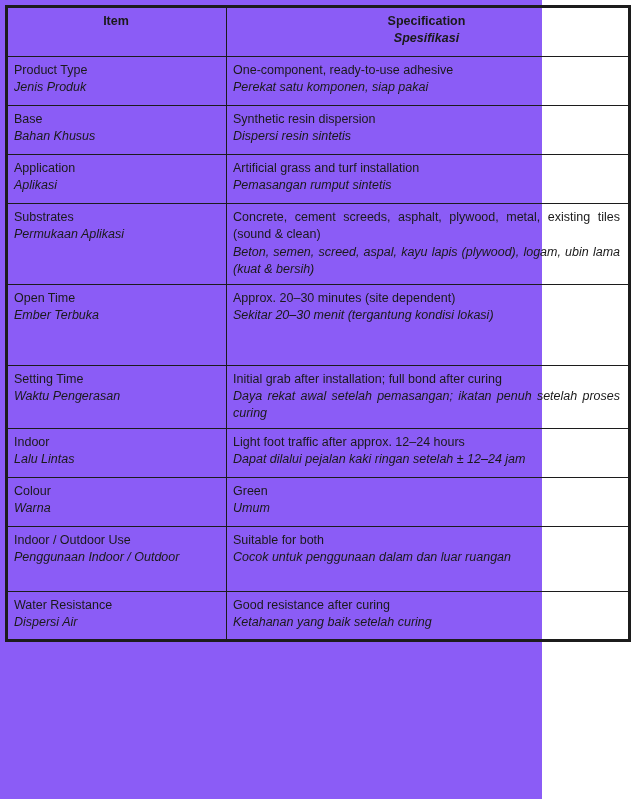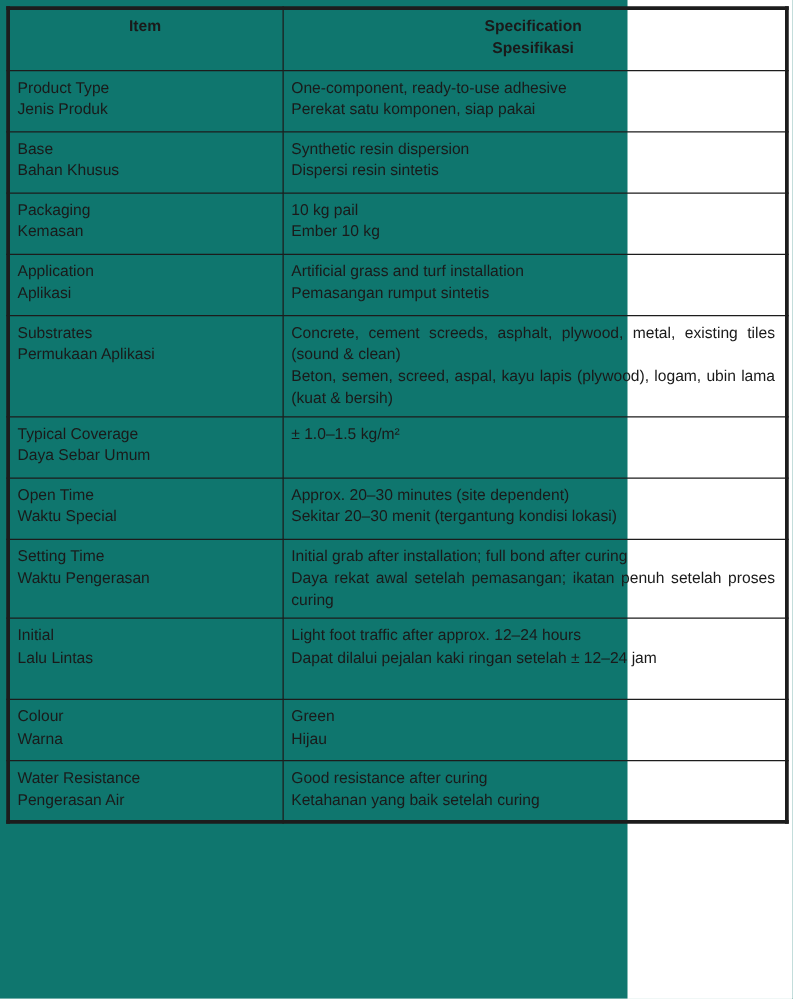--- a/index.html
+++ b/index.html
@@ -10,11 +10,11 @@
     color: #1a1a1a;
   }
   .page {
-    width: 502px;
+    width: 542px;
     height: 799px;
     box-sizing: border-box;
     padding: 5px;
-    background: #0f766e;
+    background: #8b5cf6;
   }
   table.spec-table {
     border-collapse: collapse;

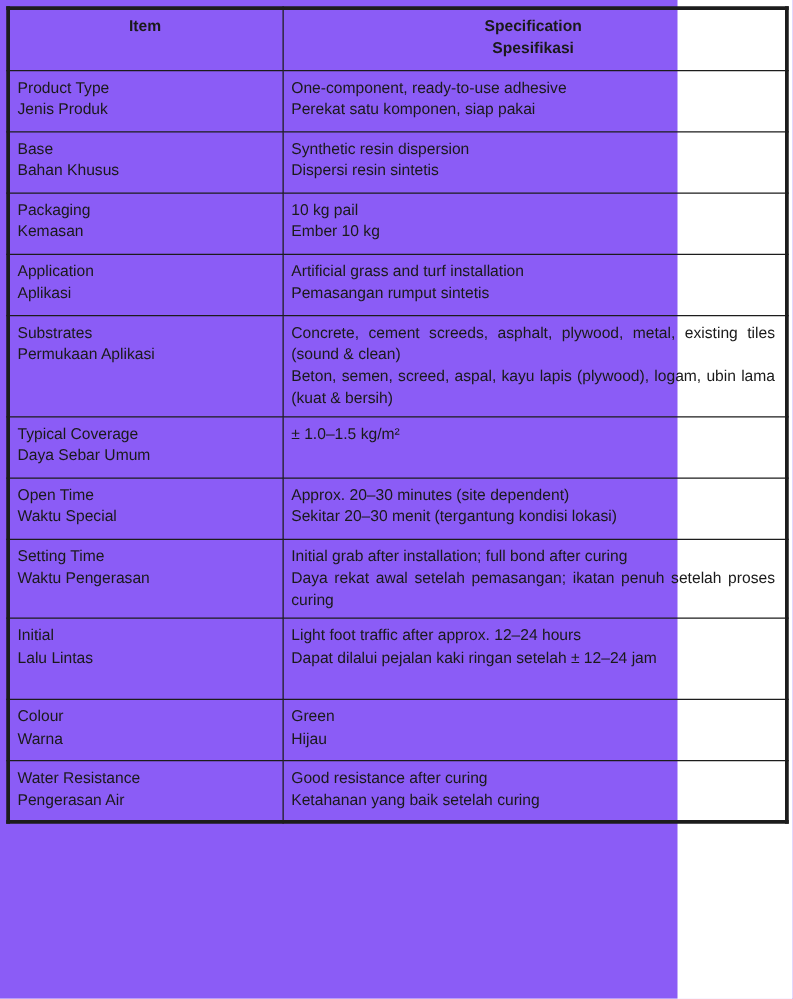--- a/index.html
+++ b/index.html
@@ -37,7 +37,7 @@
     line-height: 17.4px;
   }
   th p { text-align: center; font-weight: bold; }
-  p.lang-id { }
+  p.lang-id { font-style: italic; }
   td.spec-cell p { text-align: justify; }
   td.spec-cell p:last-child { min-height: 0; }
   thead tr { height: 50px; }

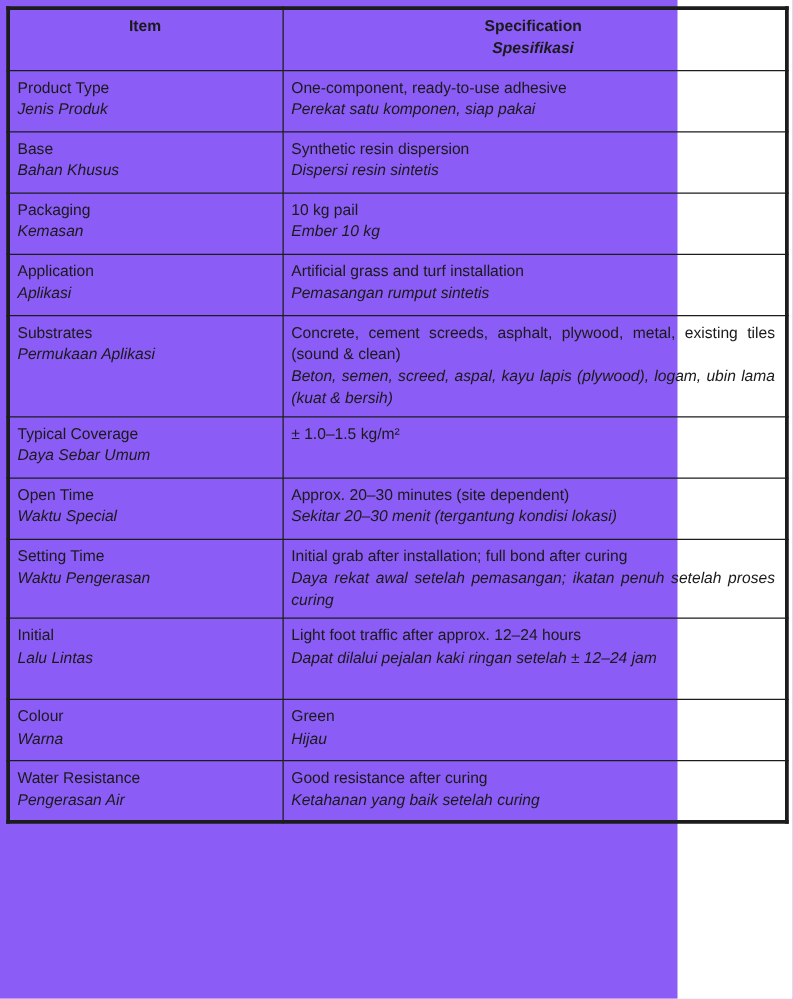--- a/index.html
+++ b/index.html
@@ -88,16 +88,6 @@
     </td>
   </tr>
 
-  <tr>
-    <td class="item-cell">
-      <p class="lang-en">Packaging</p>
-      <p class="lang-id">Kemasan</p>
-    </td>
-    <td class="spec-cell">
-      <p class="lang-en">10 kg pail</p>
-      <p class="lang-id">Ember 10 kg</p>
-    </td>
-  </tr>
 
   <tr>
     <td class="item-cell">

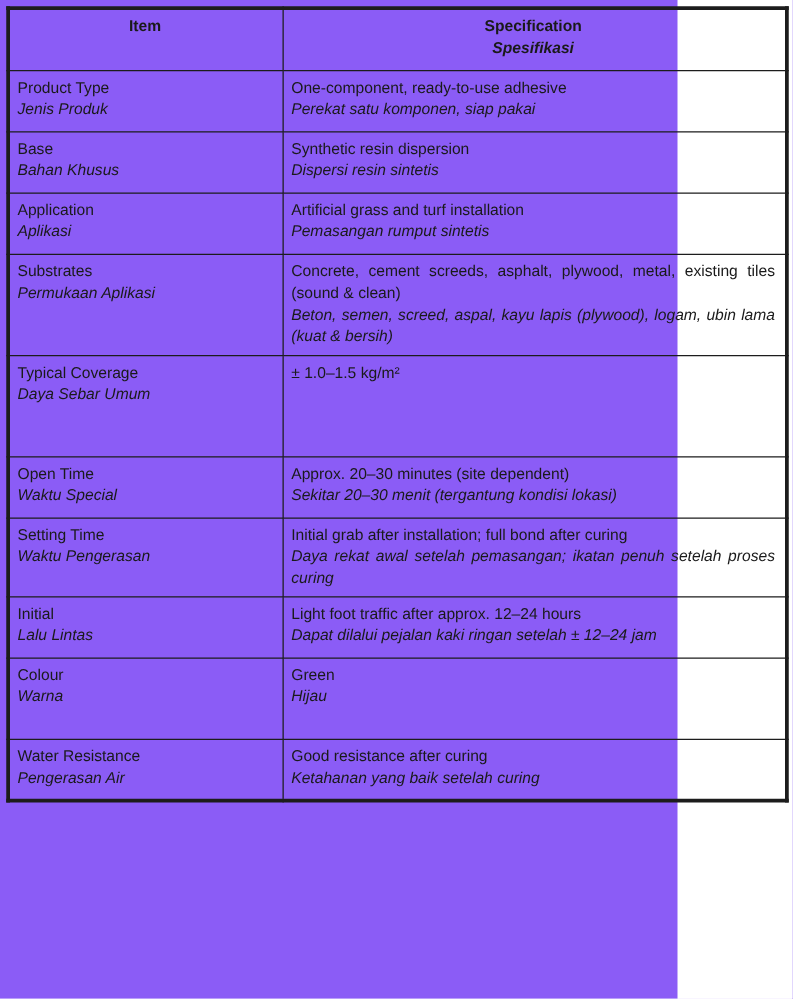--- a/index.html
+++ b/index.html
@@ -111,16 +111,6 @@
     </td>
   </tr>
 
-  <tr>
-    <td class="item-cell">
-      <p class="lang-en">Typical Coverage</p>
-      <p class="lang-id">Daya Sebar Umum</p>
-    </td>
-    <td class="spec-cell">
-      <p class="lang-en">± 1.0–1.5 kg/m²</p>
-      <p class="lang-id"></p>
-    </td>
-  </tr>
 
 
   <tr>

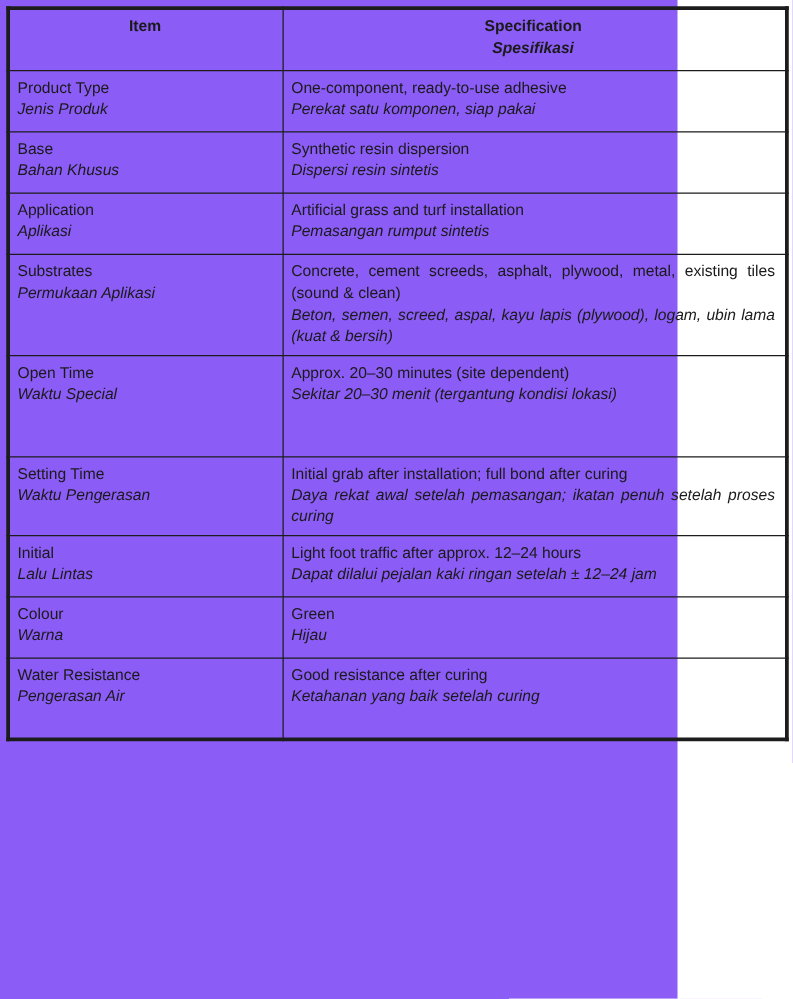--- a/index.html
+++ b/index.html
@@ -116,7 +116,7 @@
   <tr>
     <td class="item-cell">
       <p class="lang-en">Open Time</p>
-      <p class="lang-id">Waktu Special</p>
+      <p class="lang-id">Ember Terbuka</p>
     </td>
     <td class="spec-cell">
       <p class="lang-en">Approx. 20–30 minutes (site dependent)</p>

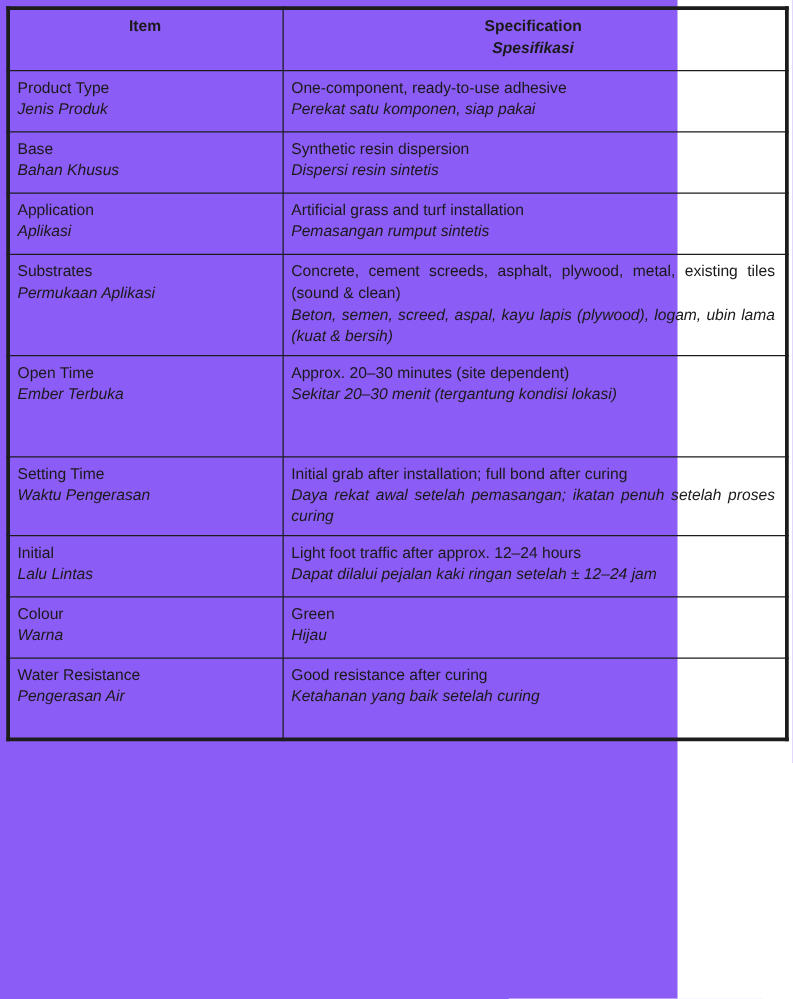--- a/index.html
+++ b/index.html
@@ -137,7 +137,7 @@
 
   <tr>
     <td class="item-cell">
-      <p class="lang-en">Initial</p>
+      <p class="lang-en">Indoor</p>
       <p class="lang-id">Lalu Lintas</p>
     </td>
     <td class="spec-cell">

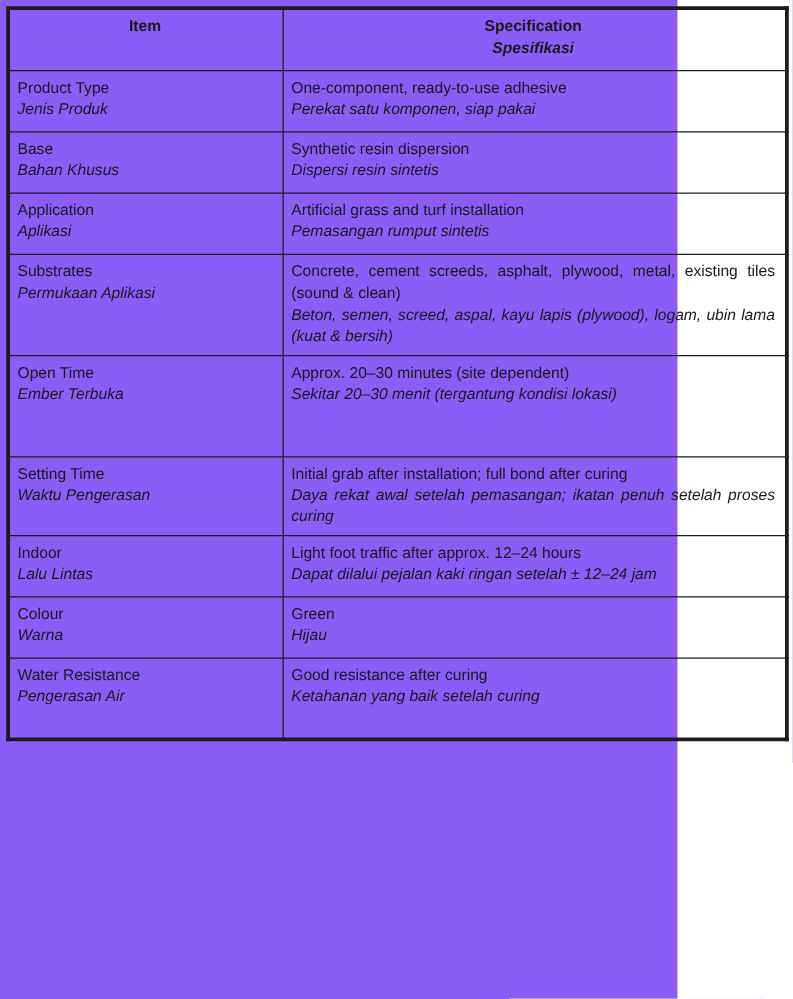--- a/index.html
+++ b/index.html
@@ -153,7 +153,7 @@
     </td>
     <td class="spec-cell">
       <p class="lang-en">Green</p>
-      <p class="lang-id">Hijau</p>
+      <p class="lang-id">Umum</p>
     </td>
   </tr>
 

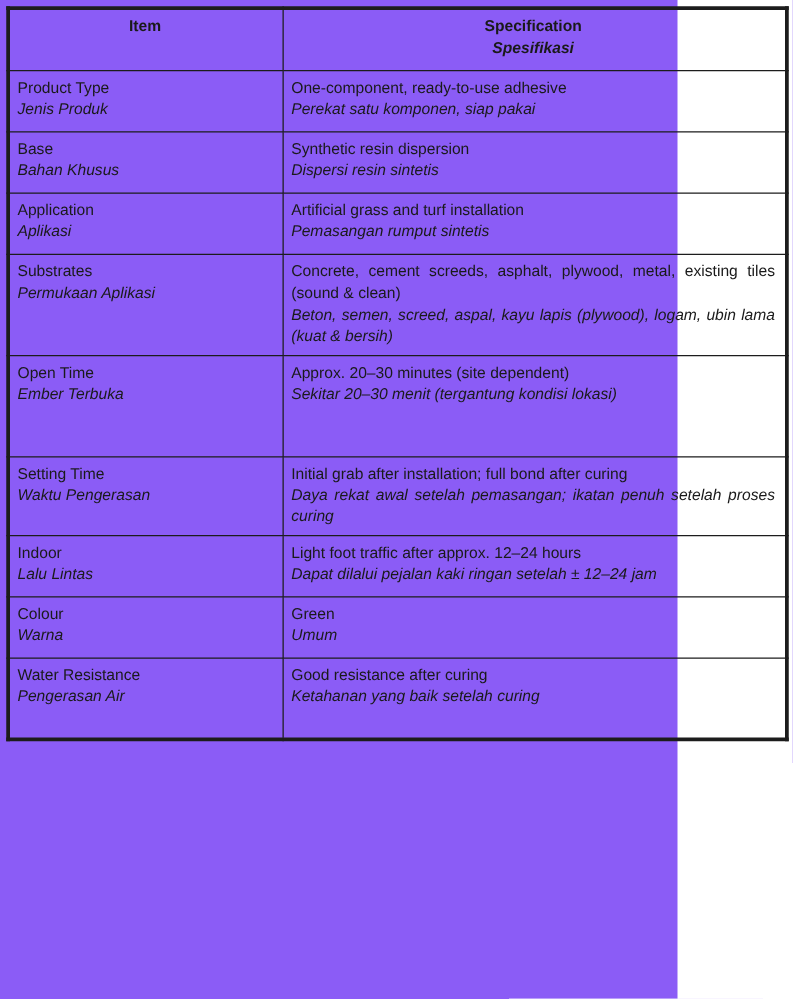--- a/index.html
+++ b/index.html
@@ -157,6 +157,16 @@
     </td>
   </tr>
 
+  <tr>
+    <td class="item-cell">
+      <p class="lang-en">Indoor / Outdoor Use</p>
+      <p class="lang-id">Penggunaan Indoor / Outdoor</p>
+    </td>
+    <td class="spec-cell">
+      <p class="lang-en">Suitable for both</p>
+      <p class="lang-id">Cocok untuk penggunaan dalam dan luar ruangan</p>
+    </td>
+  </tr>
 
   <tr>
     <td class="item-cell">

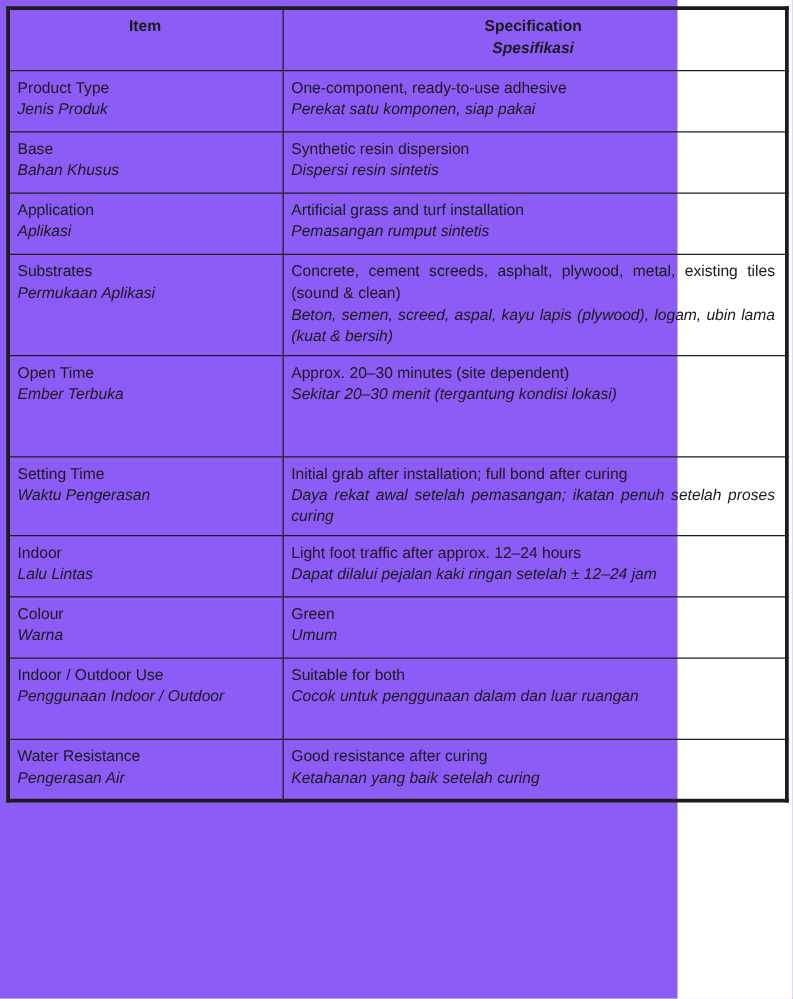--- a/index.html
+++ b/index.html
@@ -171,7 +171,7 @@
   <tr>
     <td class="item-cell">
       <p class="lang-en">Water Resistance</p>
-      <p class="lang-id">Pengerasan Air</p>
+      <p class="lang-id">Dispersi Air</p>
     </td>
     <td class="spec-cell">
       <p class="lang-en">Good resistance after curing</p>

